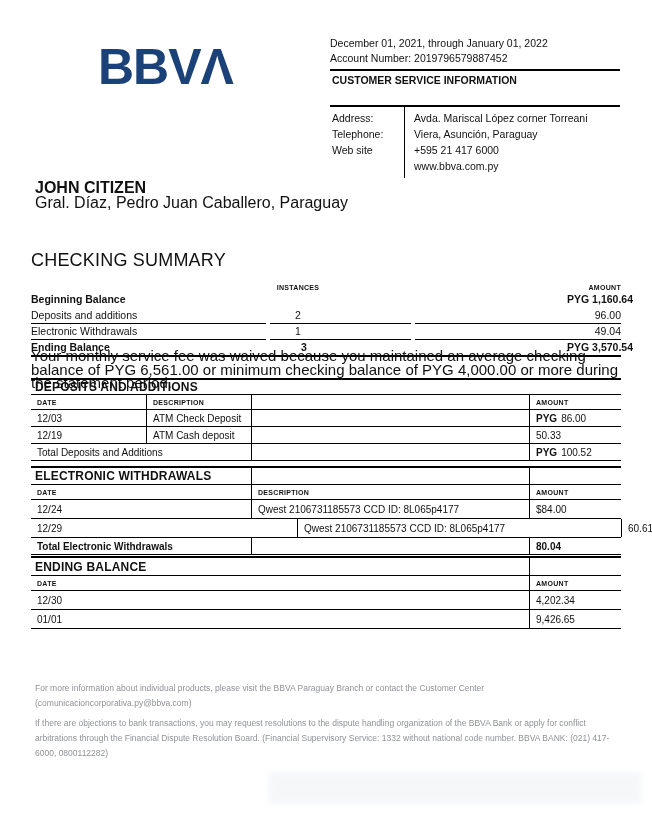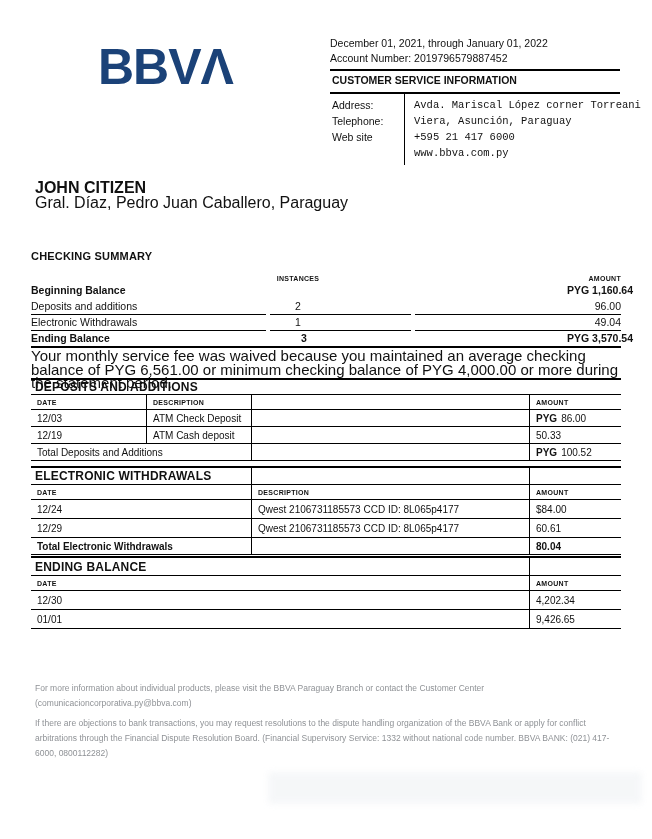--- a/index.html
+++ b/index.html
@@ -16,7 +16,7 @@
   .hdr-line{white-space:nowrap;}
   .csi-title{
     margin-top:3px;border-top:2px solid #000;border-bottom:2px solid #000;
-    font-weight:bold;padding:2px 2px 4px 2px;font-size:10.5px;
+    font-weight:bold;padding:2px 2px 17px 2px;font-size:10.5px;
   }
   .csi-table{display:grid;grid-template-columns:74px 1fr;}
   .csi-labels{padding:3px 0 0 2px;}

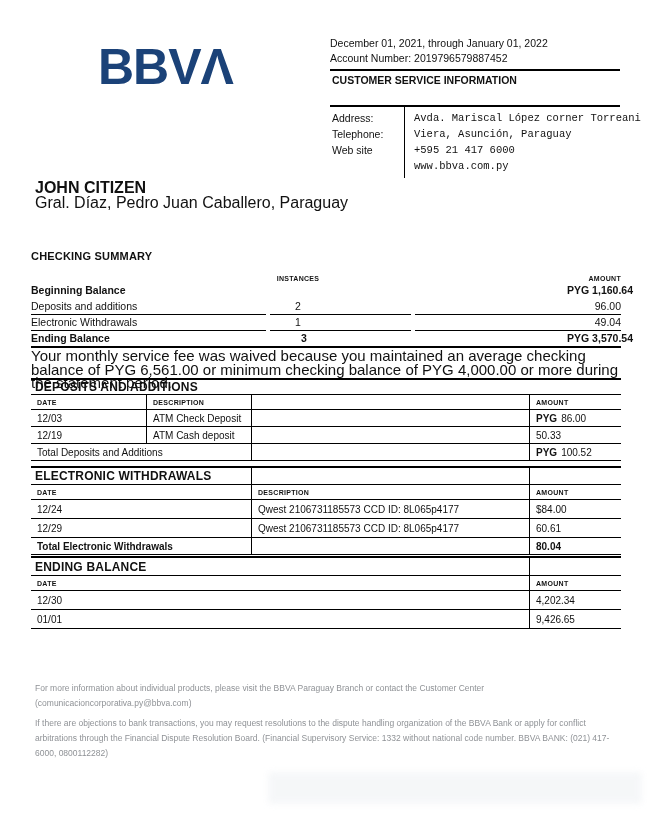--- a/index.html
+++ b/index.html
@@ -22,7 +22,7 @@
   .csi-labels{padding:3px 0 0 2px;}
   .csi-labels div{line-height:16px;}
   .csi-values{border-left:1px solid #000;padding:3px 0 4px 9px;}
-  .csi-values div{line-height:16px;white-space:nowrap;font-family:Liberation Mono, monospace;}
+  .csi-values div{line-height:16px;white-space:nowrap;}
   
   .customer{position:absolute;left:35px;top:180px;font-size:16px;line-height:15px;}
   .customer .name{font-weight:bold;}

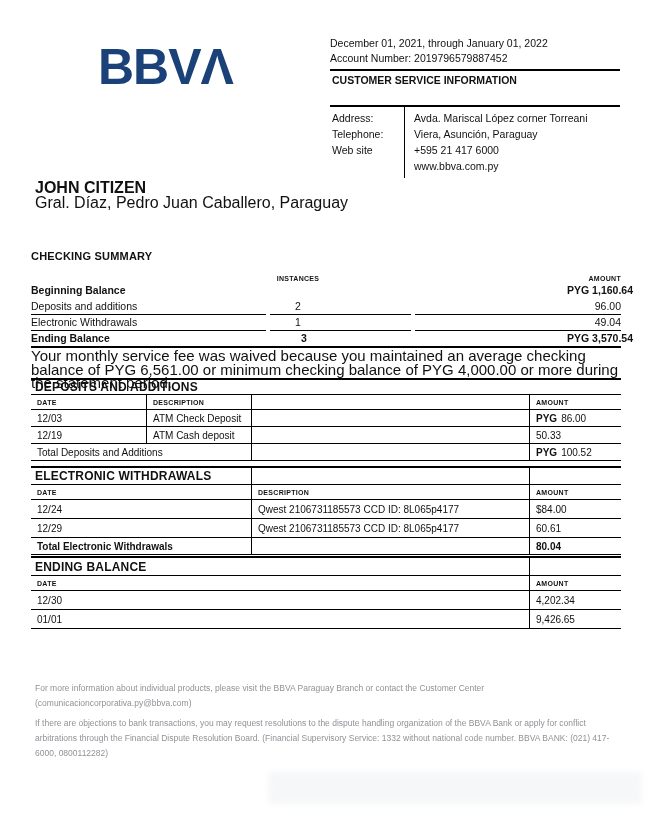--- a/index.html
+++ b/index.html
@@ -28,7 +28,7 @@
   .customer .name{font-weight:bold;}
   
   .summary{position:absolute;left:31px;top:250px;width:590px;}
-  .sum-title{font-size:11px;font-weight:bold;letter-spacing:0.2px;margin-bottom:7px;}
+  .sum-title{font-size:18px;font-weight:normal;letter-spacing:0.2px;margin-bottom:7px;}
   .sum-grid{display:grid;grid-template-columns:235px 141px 206px;column-gap:4px;}
   .sum-head{height:13px;align-items:end;font-size:7px;font-weight:bold;letter-spacing:0.3px;}
   .sum-row{height:16px;align-items:center;font-size:10.5px;}

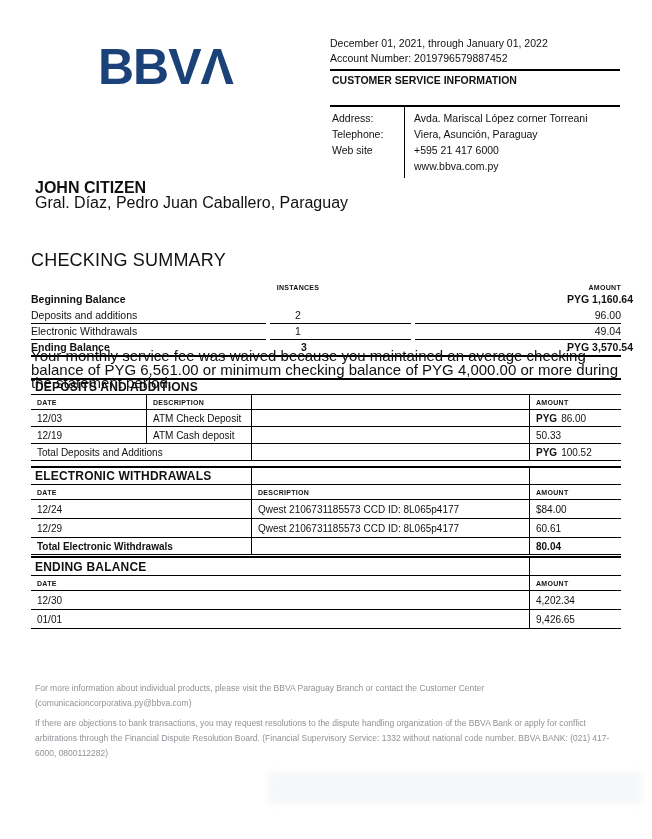--- a/index.html
+++ b/index.html
@@ -188,7 +188,7 @@
       <div class="c bl">Qwest 2106731185573 CCD ID: 8L065p4177</div>
       <div class="c bl">$84.00</div>
     </div>
-    <div class="trow wd3 cell-txt" style="height:19px;">
+    <div class="trow wd3 cell-txt" style="height:19px;gap:46px;">
       <div class="c">12/29</div>
       <div class="c bl">Qwest 2106731185573 CCD ID: 8L065p4177</div>
       <div class="c bl">60.61</div>

